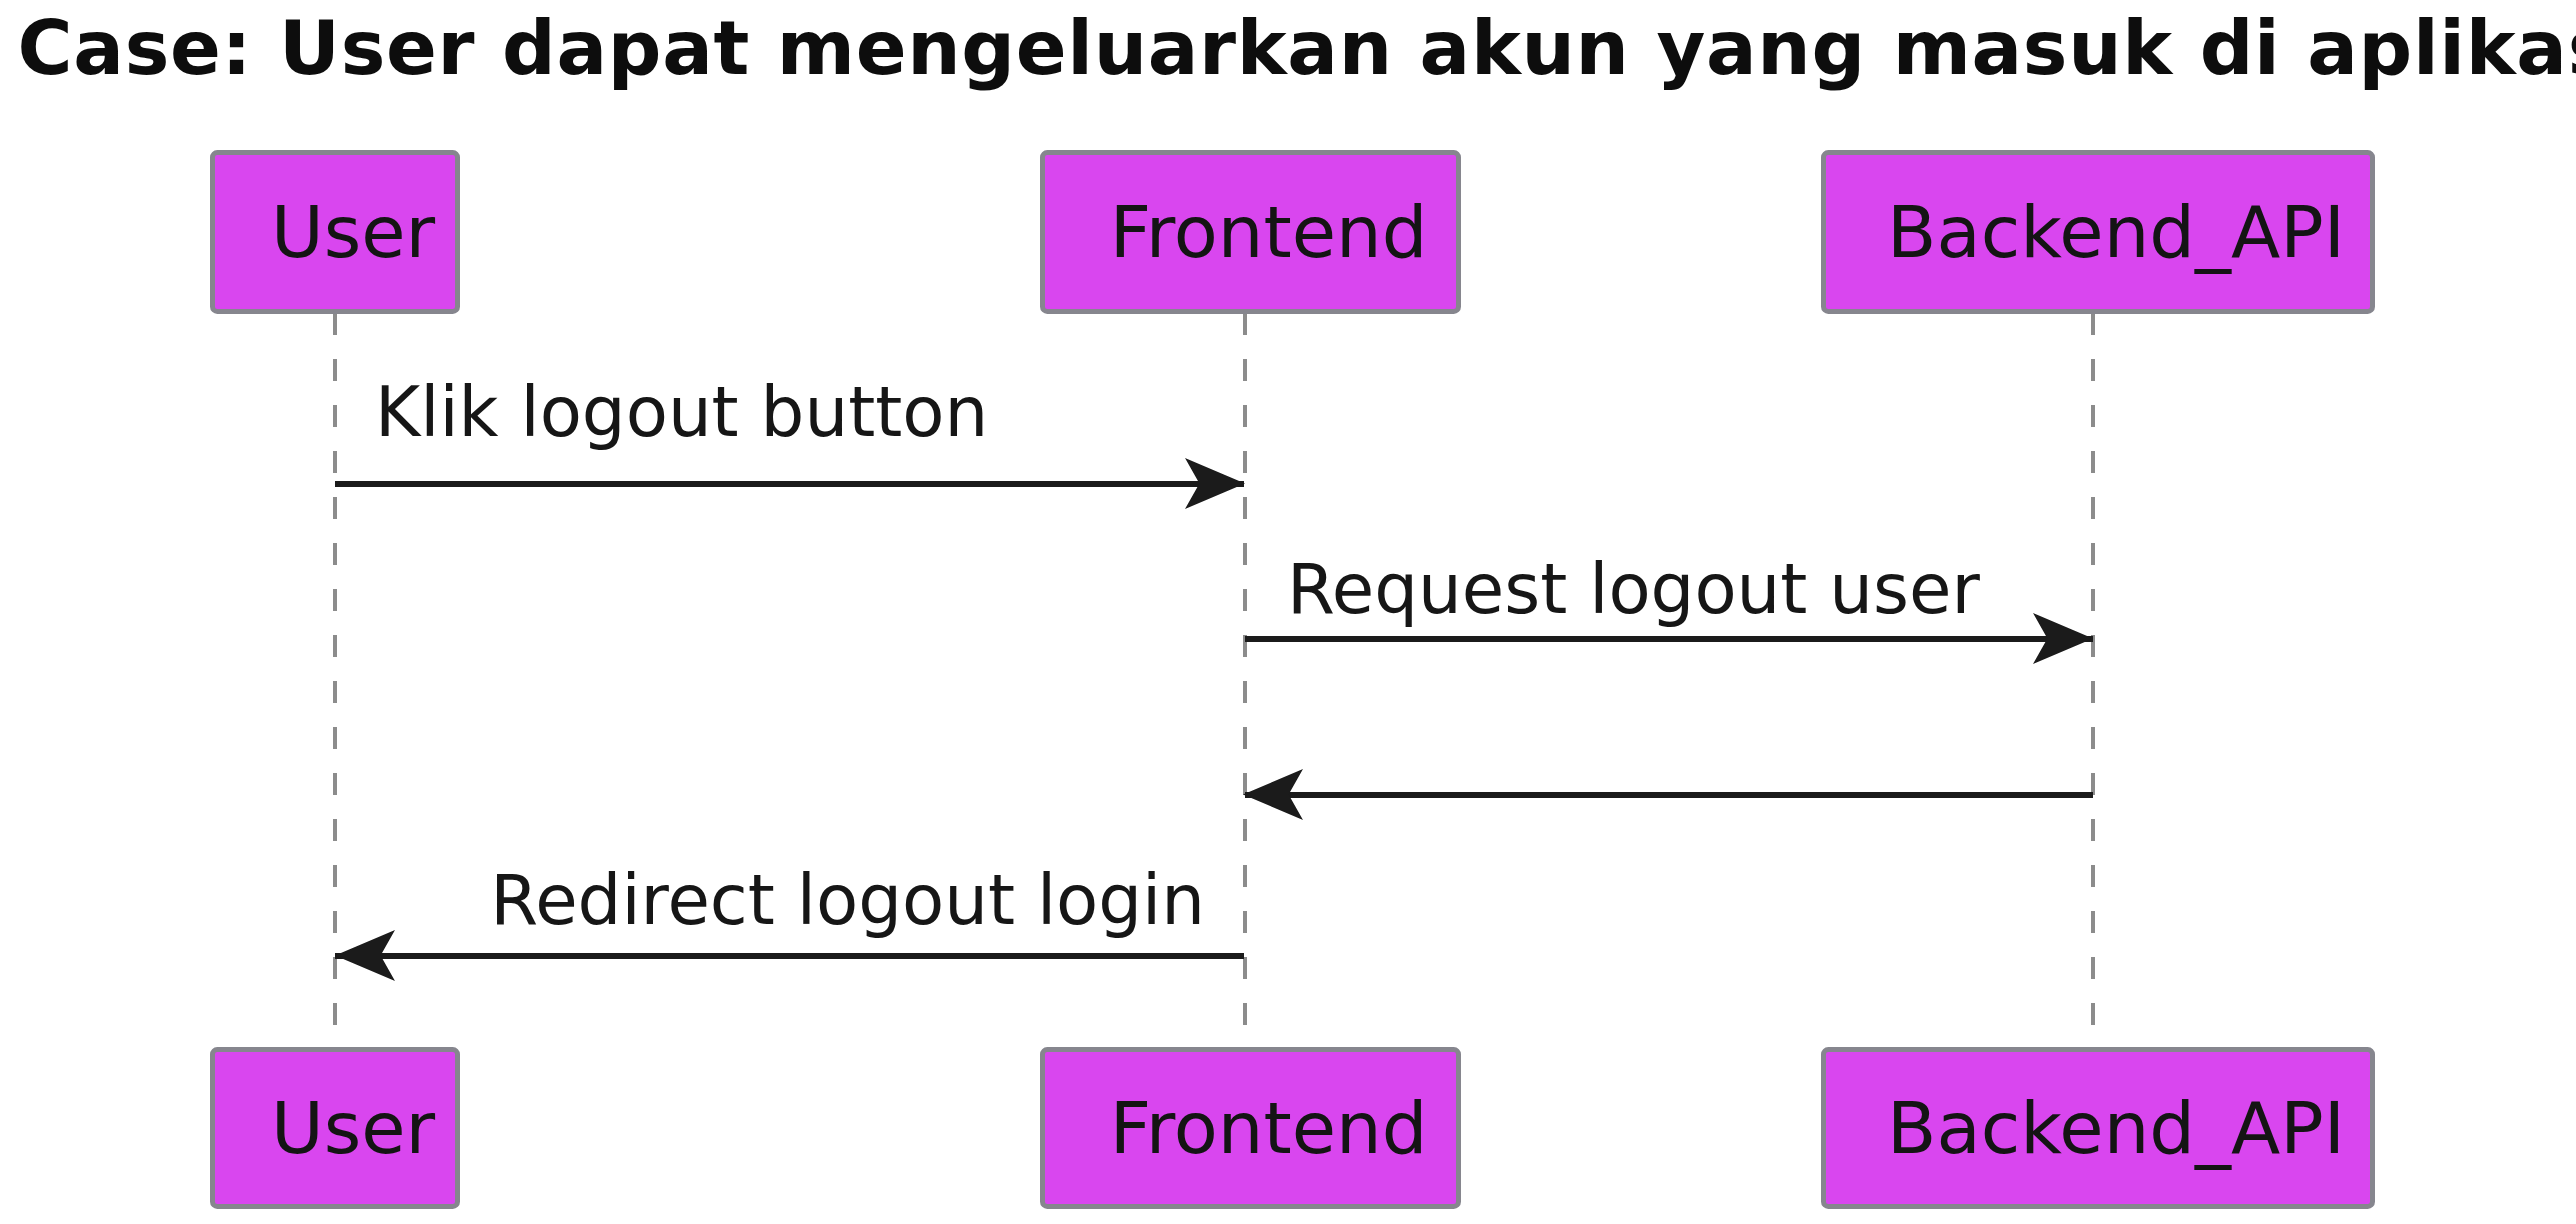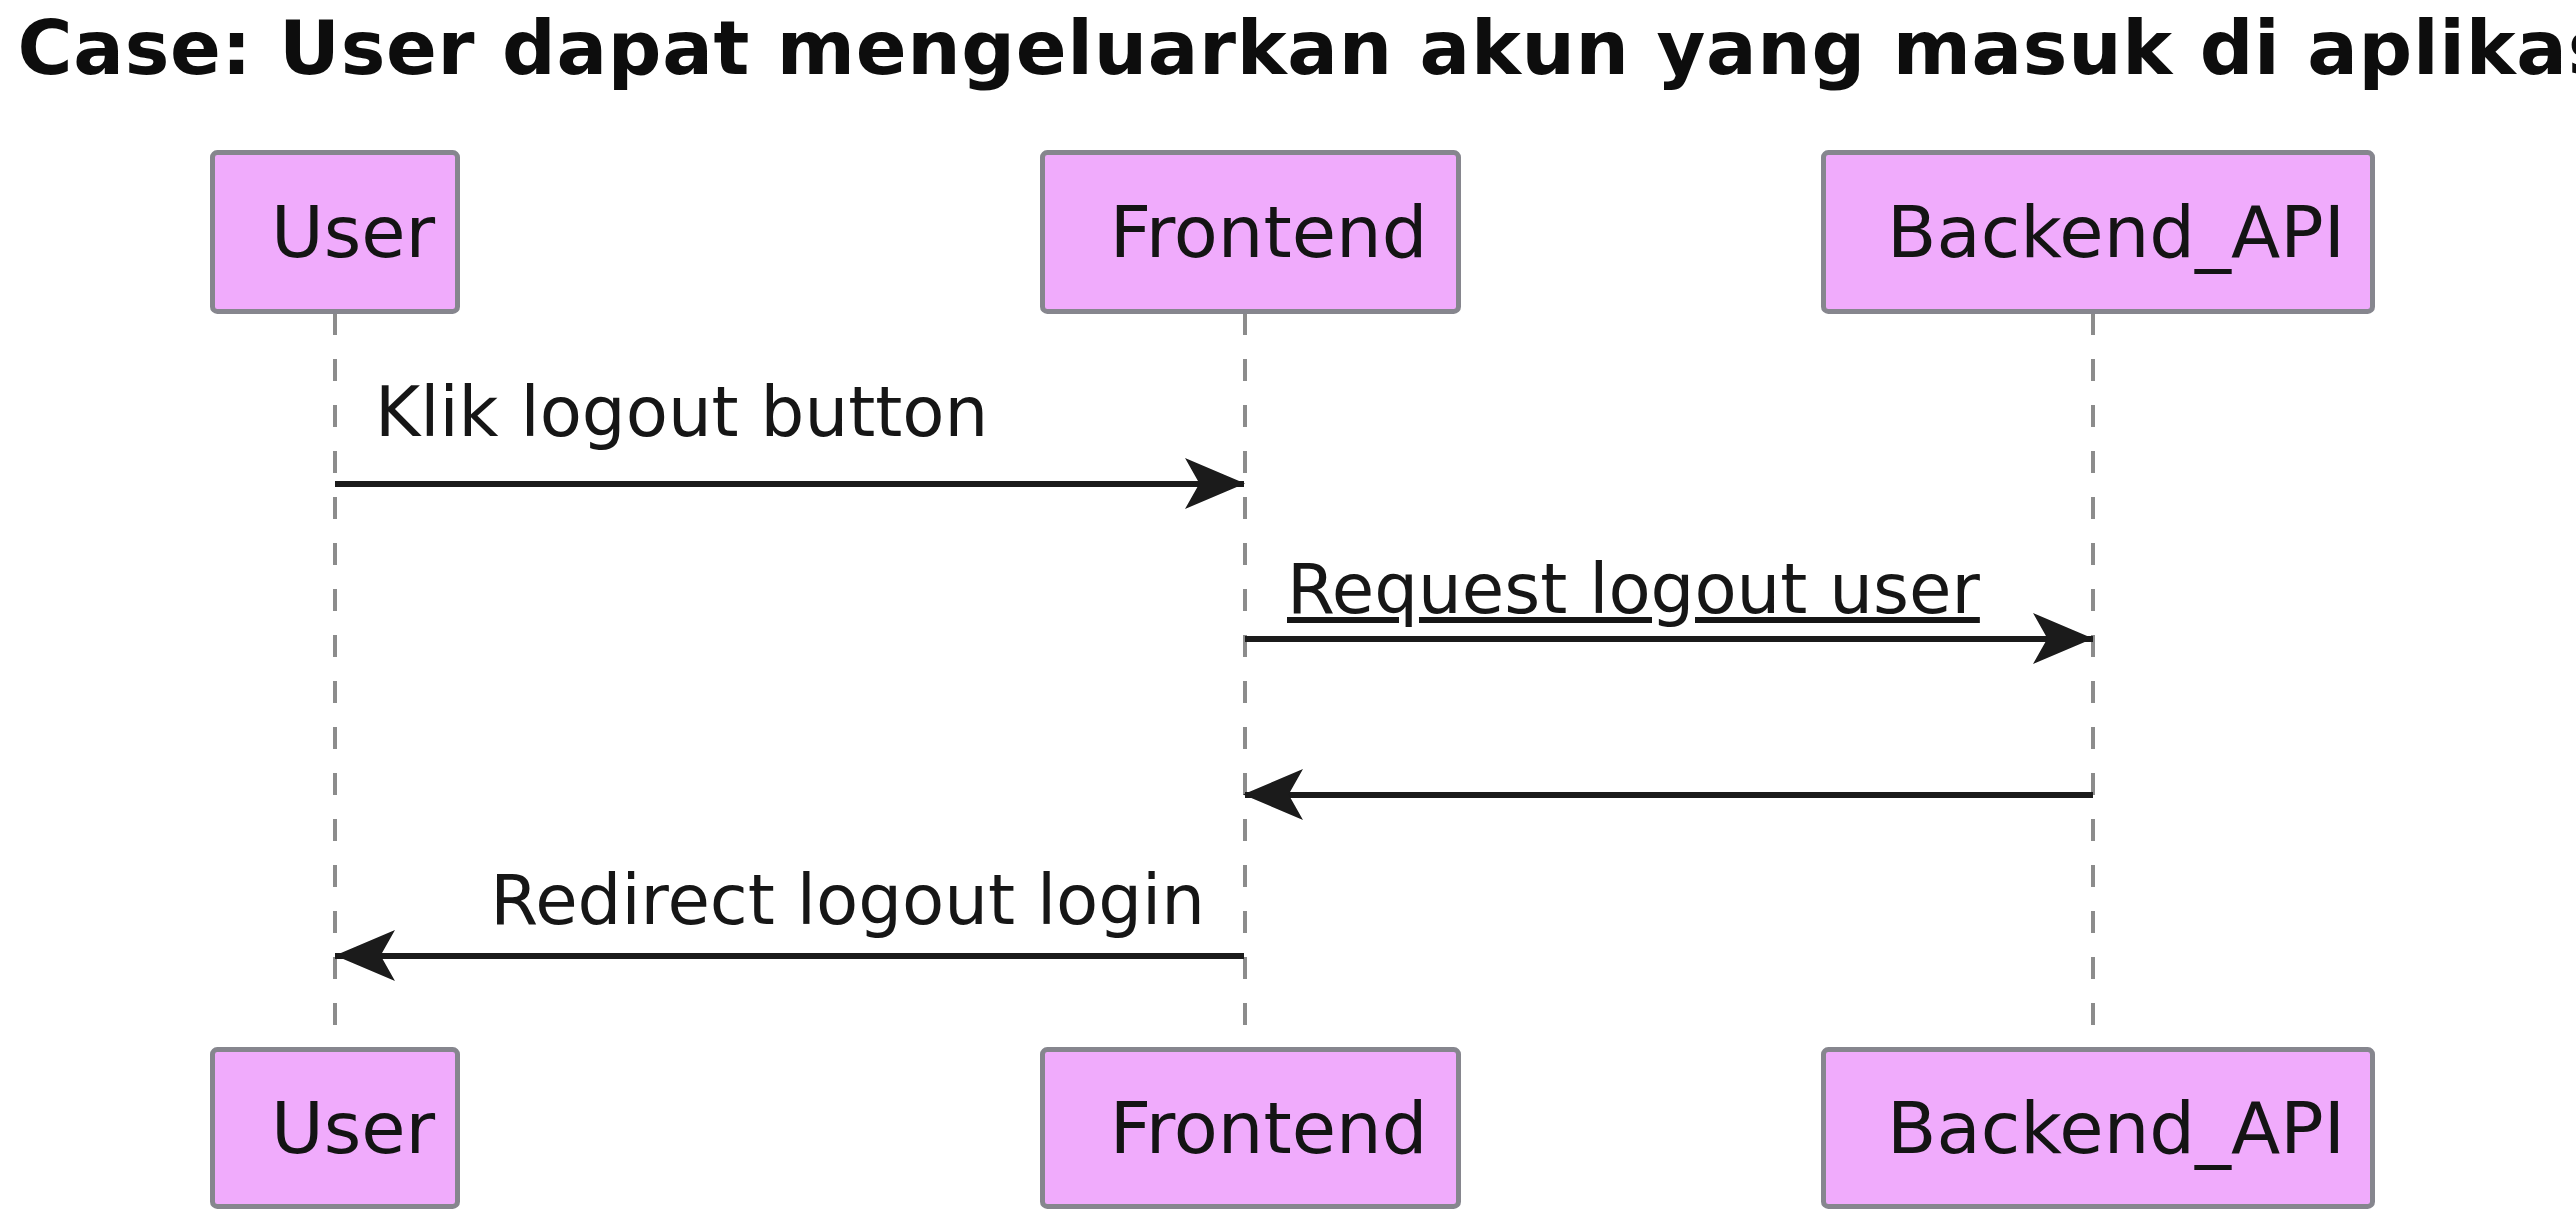--- a/index.html
+++ b/index.html
@@ -21,7 +21,7 @@
   }
   .pbox{
     position:absolute;height:164px;
-    background:#f0abfc;
+    background:#d946ef;
     border:5.1px solid #86868E;
     border-radius:7.3px;
     box-sizing:border-box;

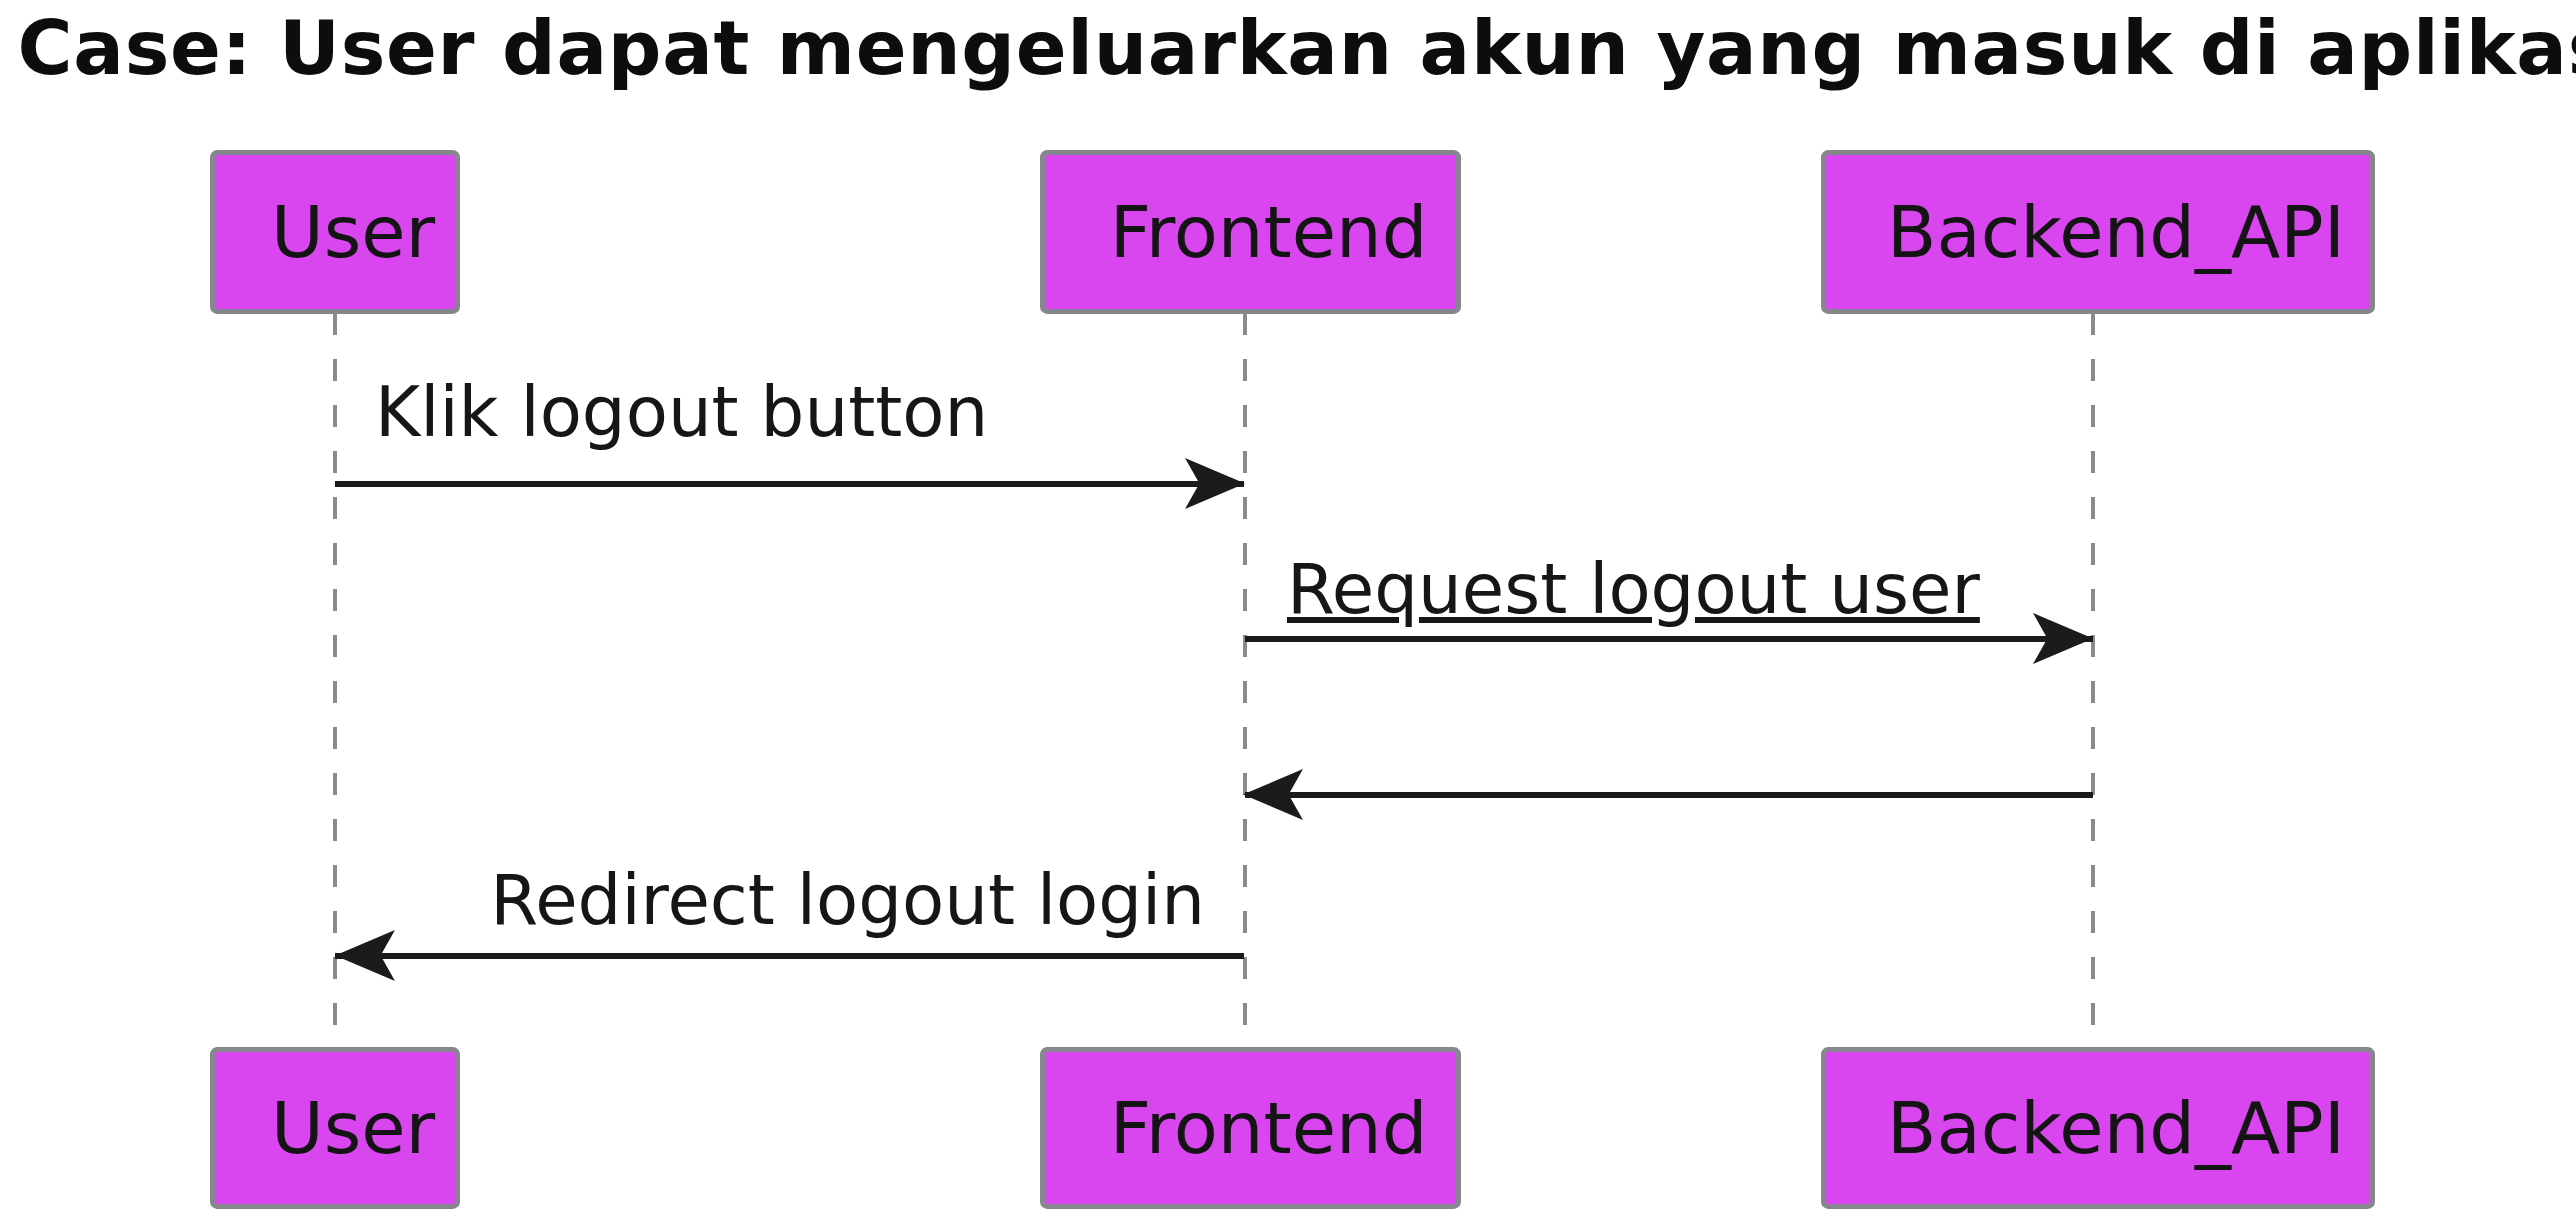--- a/index.html
+++ b/index.html
@@ -79,7 +79,7 @@
   <div class="msg-line" style="left:335px;top:481px;width:909px;"></div>
   <div class="msg-head right" style="left:1185px;top:458px;"></div>
 
-  <div class="msg-label" style="left:1287px;top:553px;text-decoration:underline;">Request logout user</div>
+  <div class="msg-label" style="left:1287px;top:553px;">Request logout user</div>
   <div class="msg-line" style="left:1245px;top:636px;width:848px;"></div>
   <div class="msg-head right" style="left:2033px;top:613px;"></div>
 

